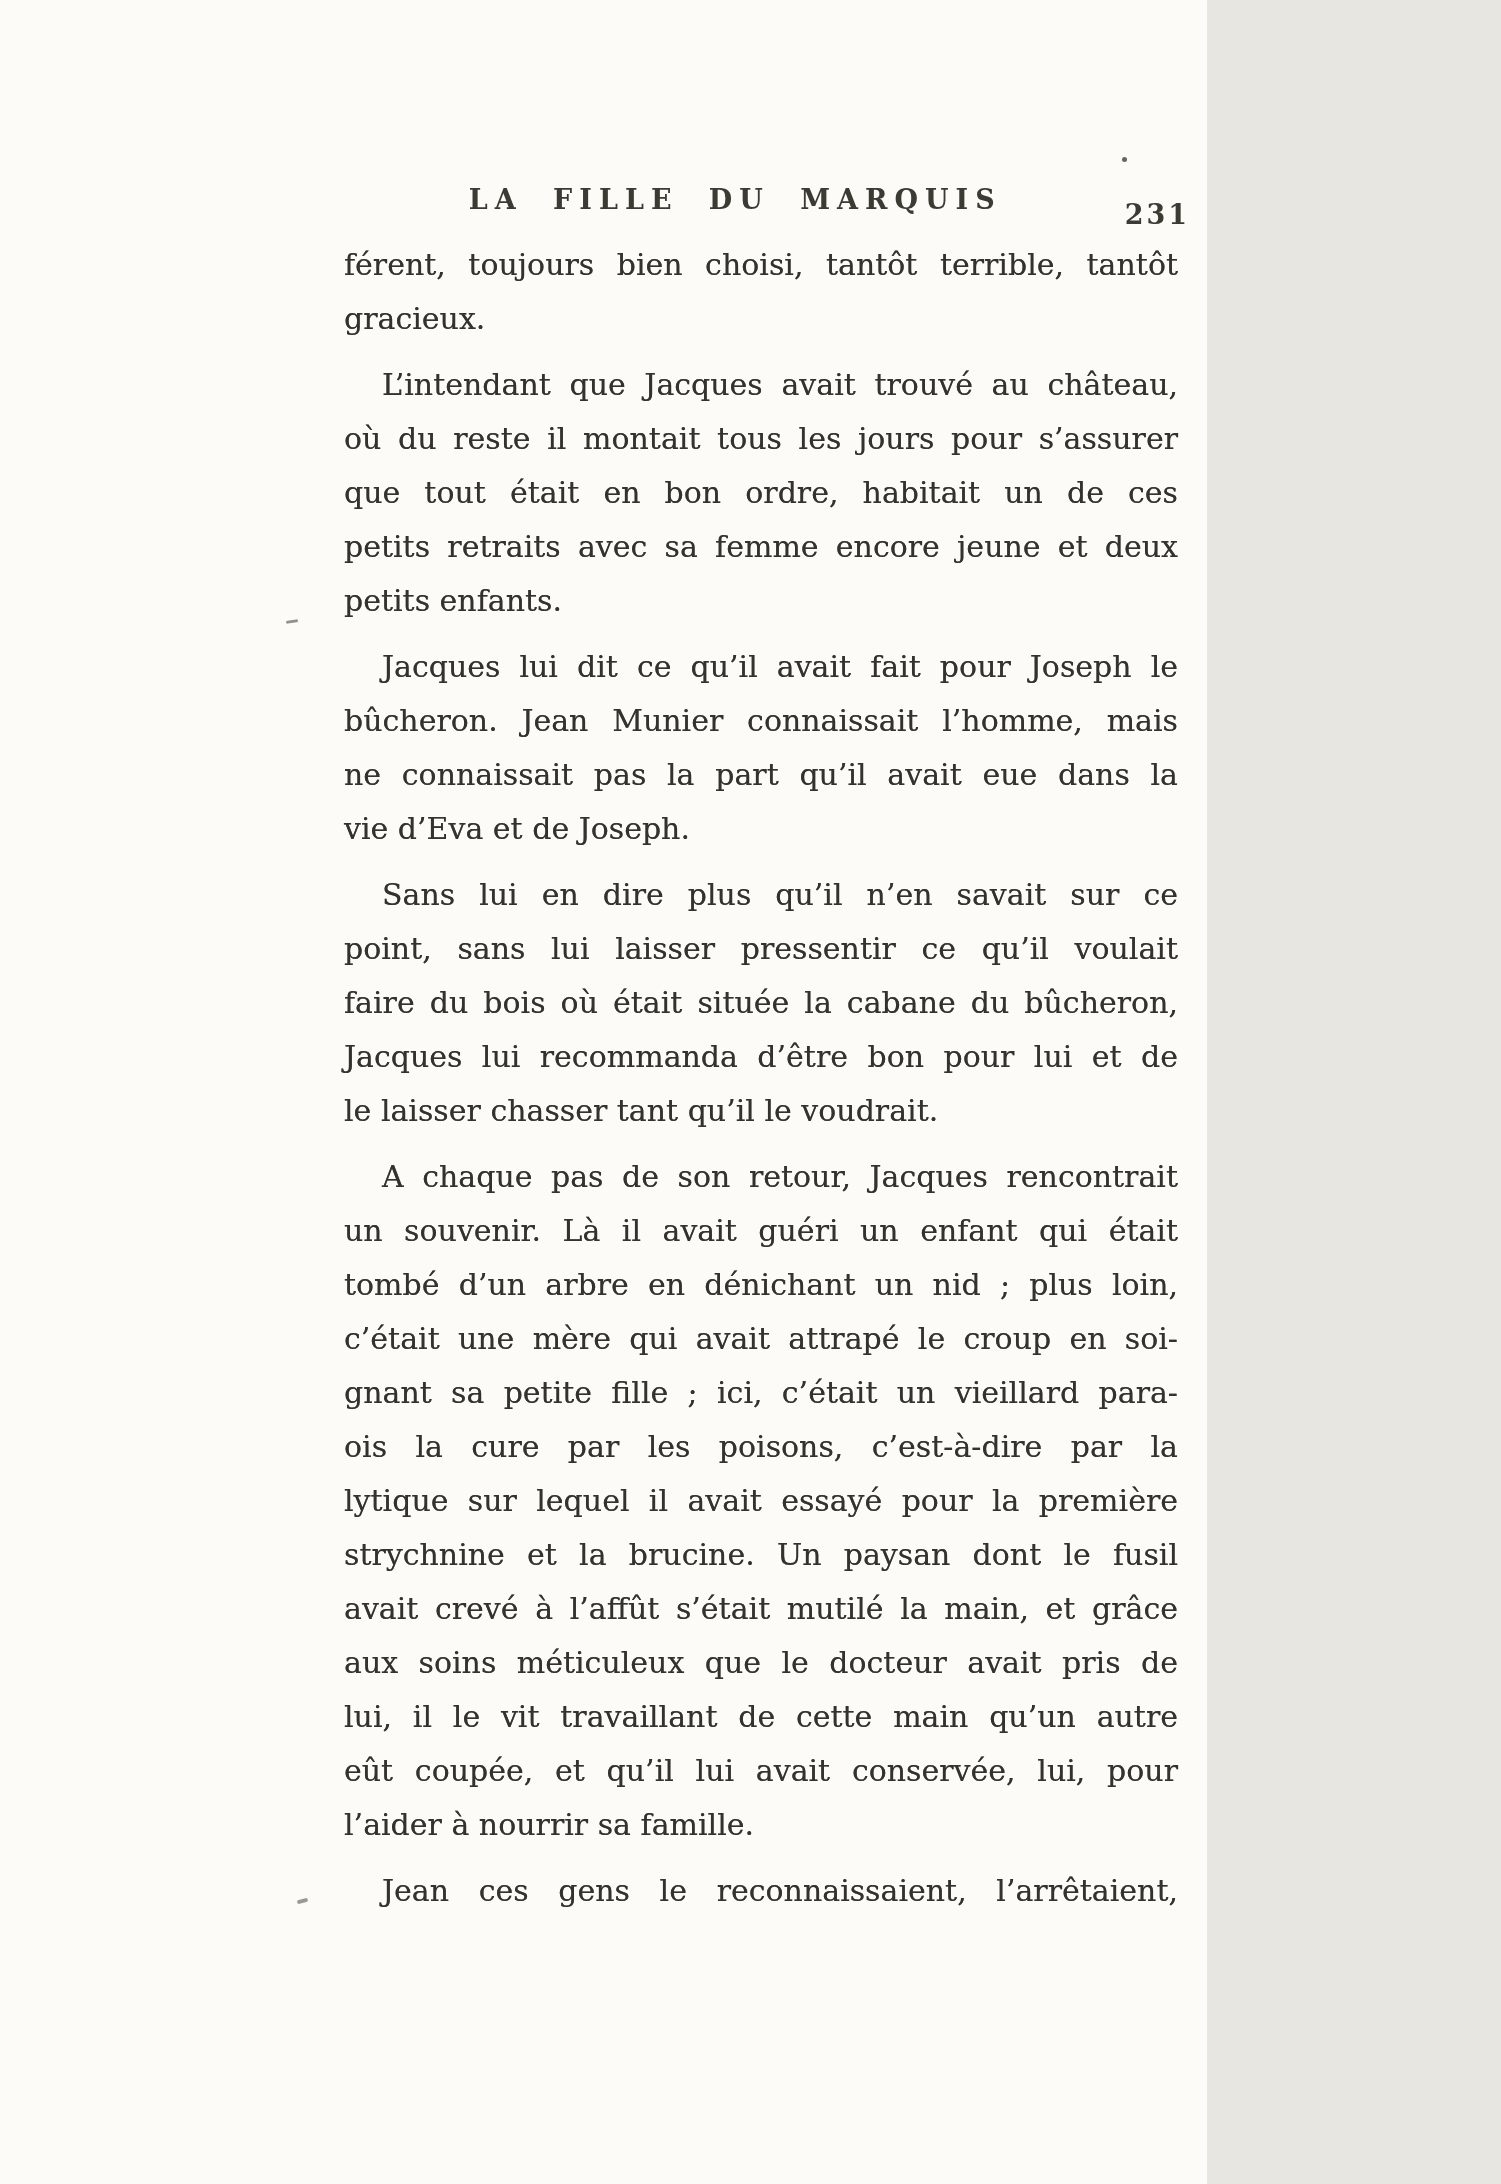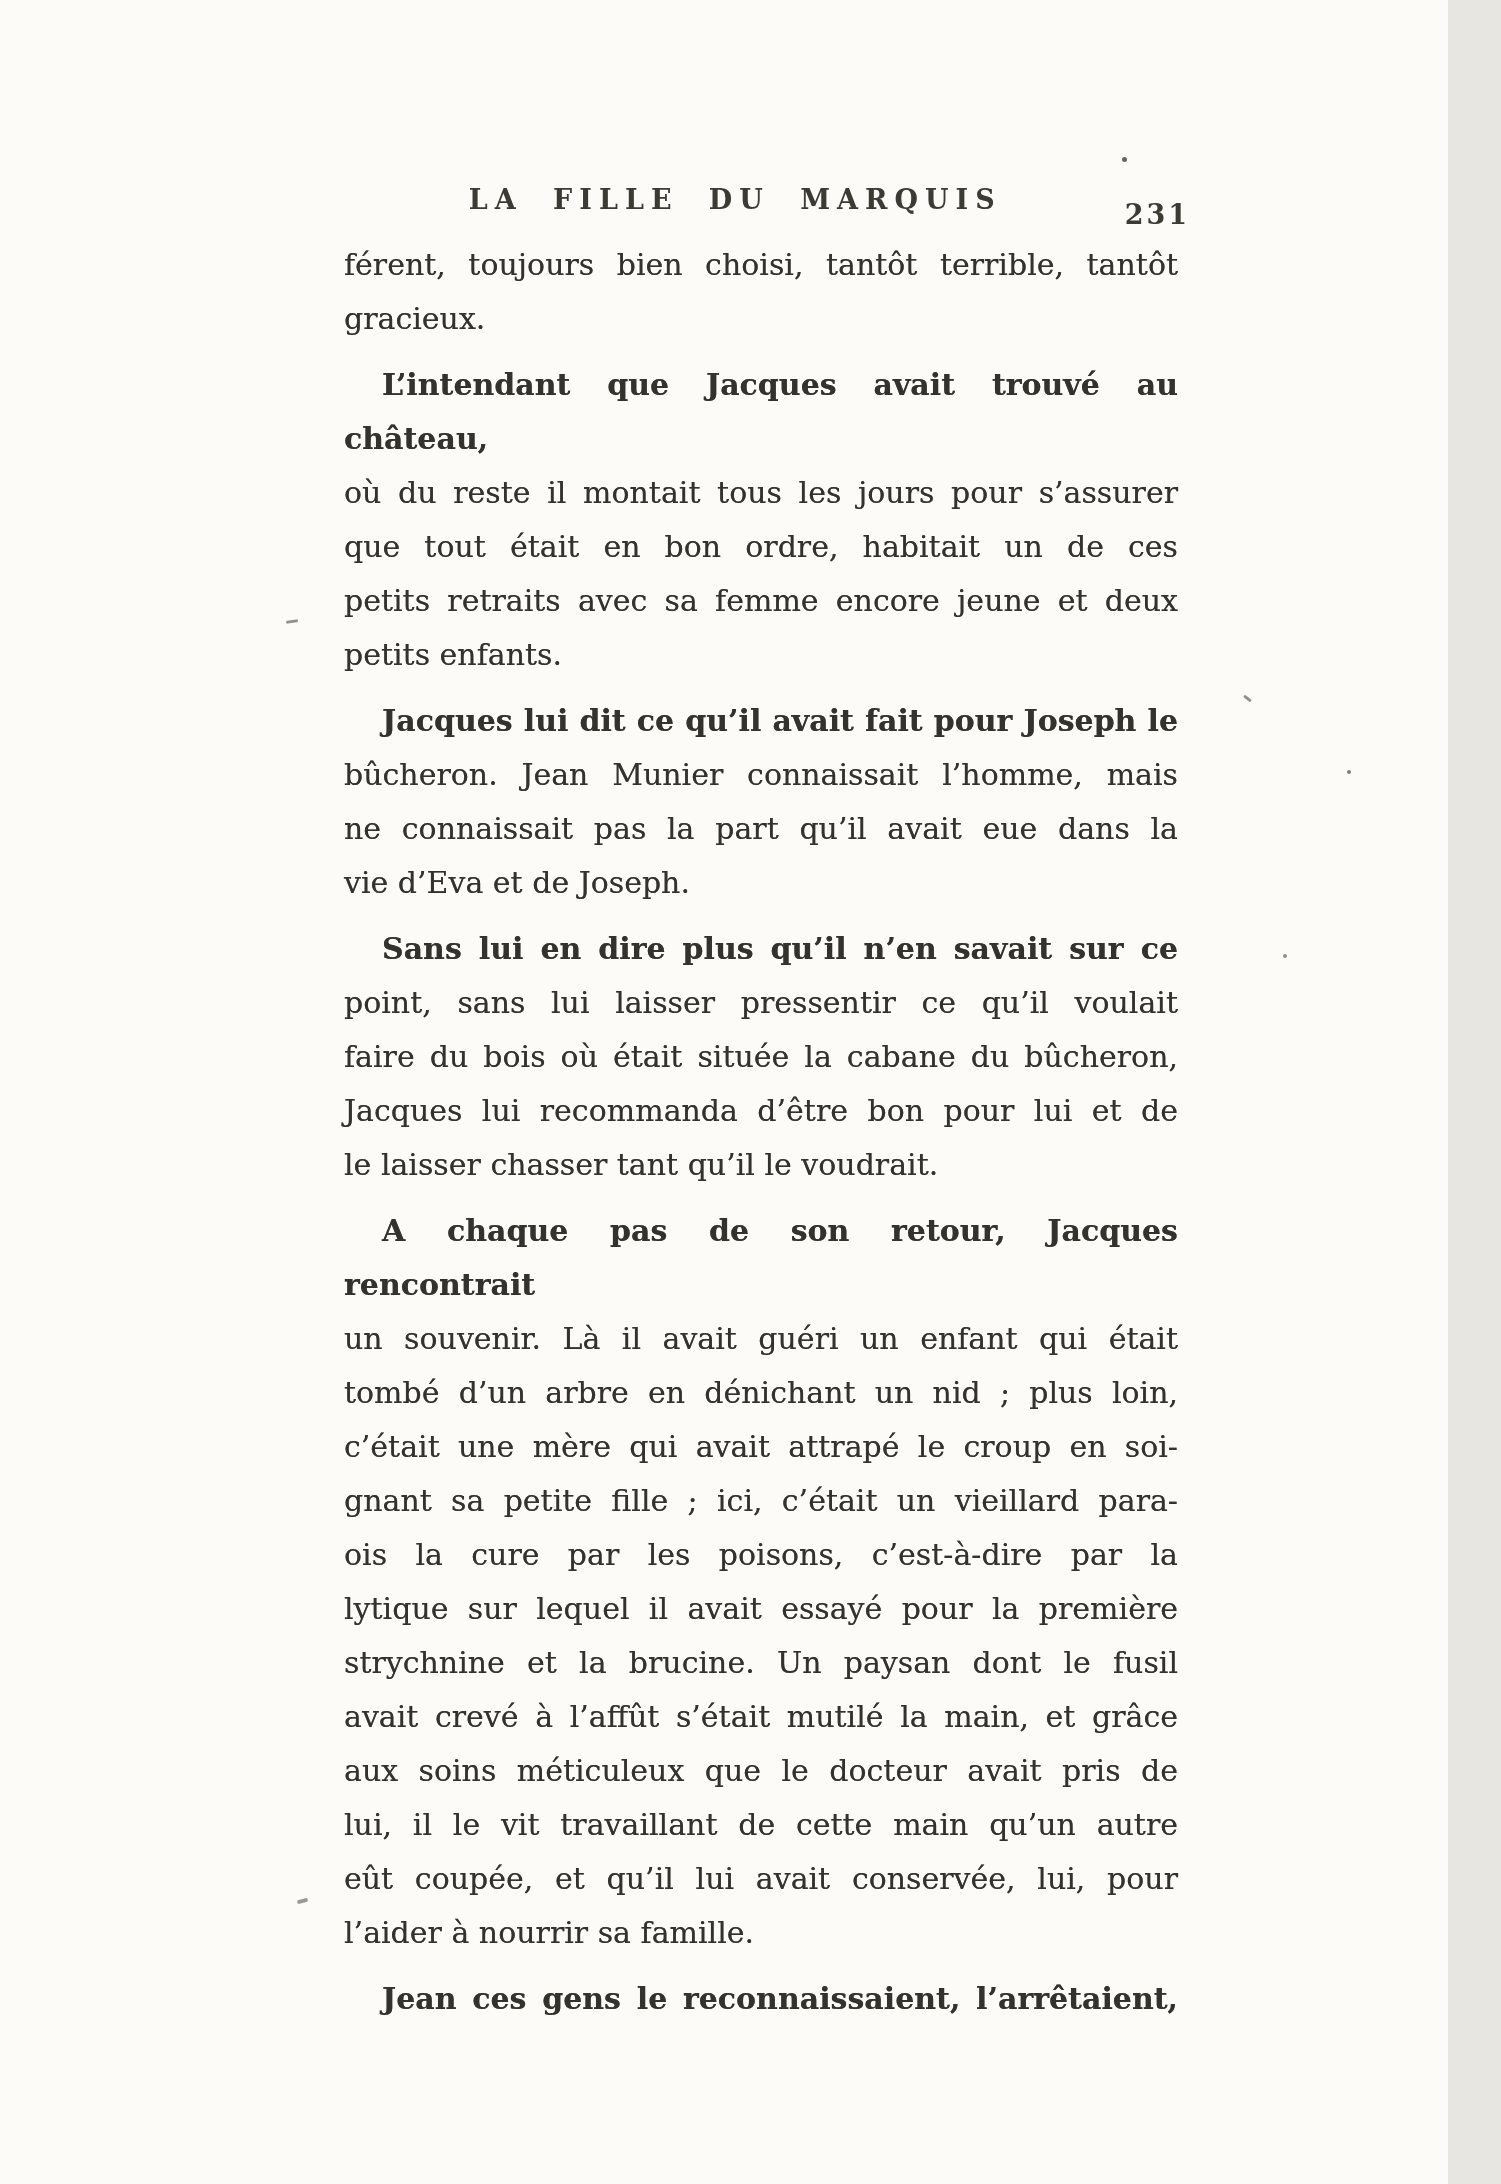--- a/index.html
+++ b/index.html
@@ -9,7 +9,7 @@
   }
   .page {
     position: relative;
-    width: 1448px;
+    width: 1207px;
     height: 2184px;
     background: #fcfbf8;
     font-family: "DejaVu Serif", "Liberation Serif", serif;

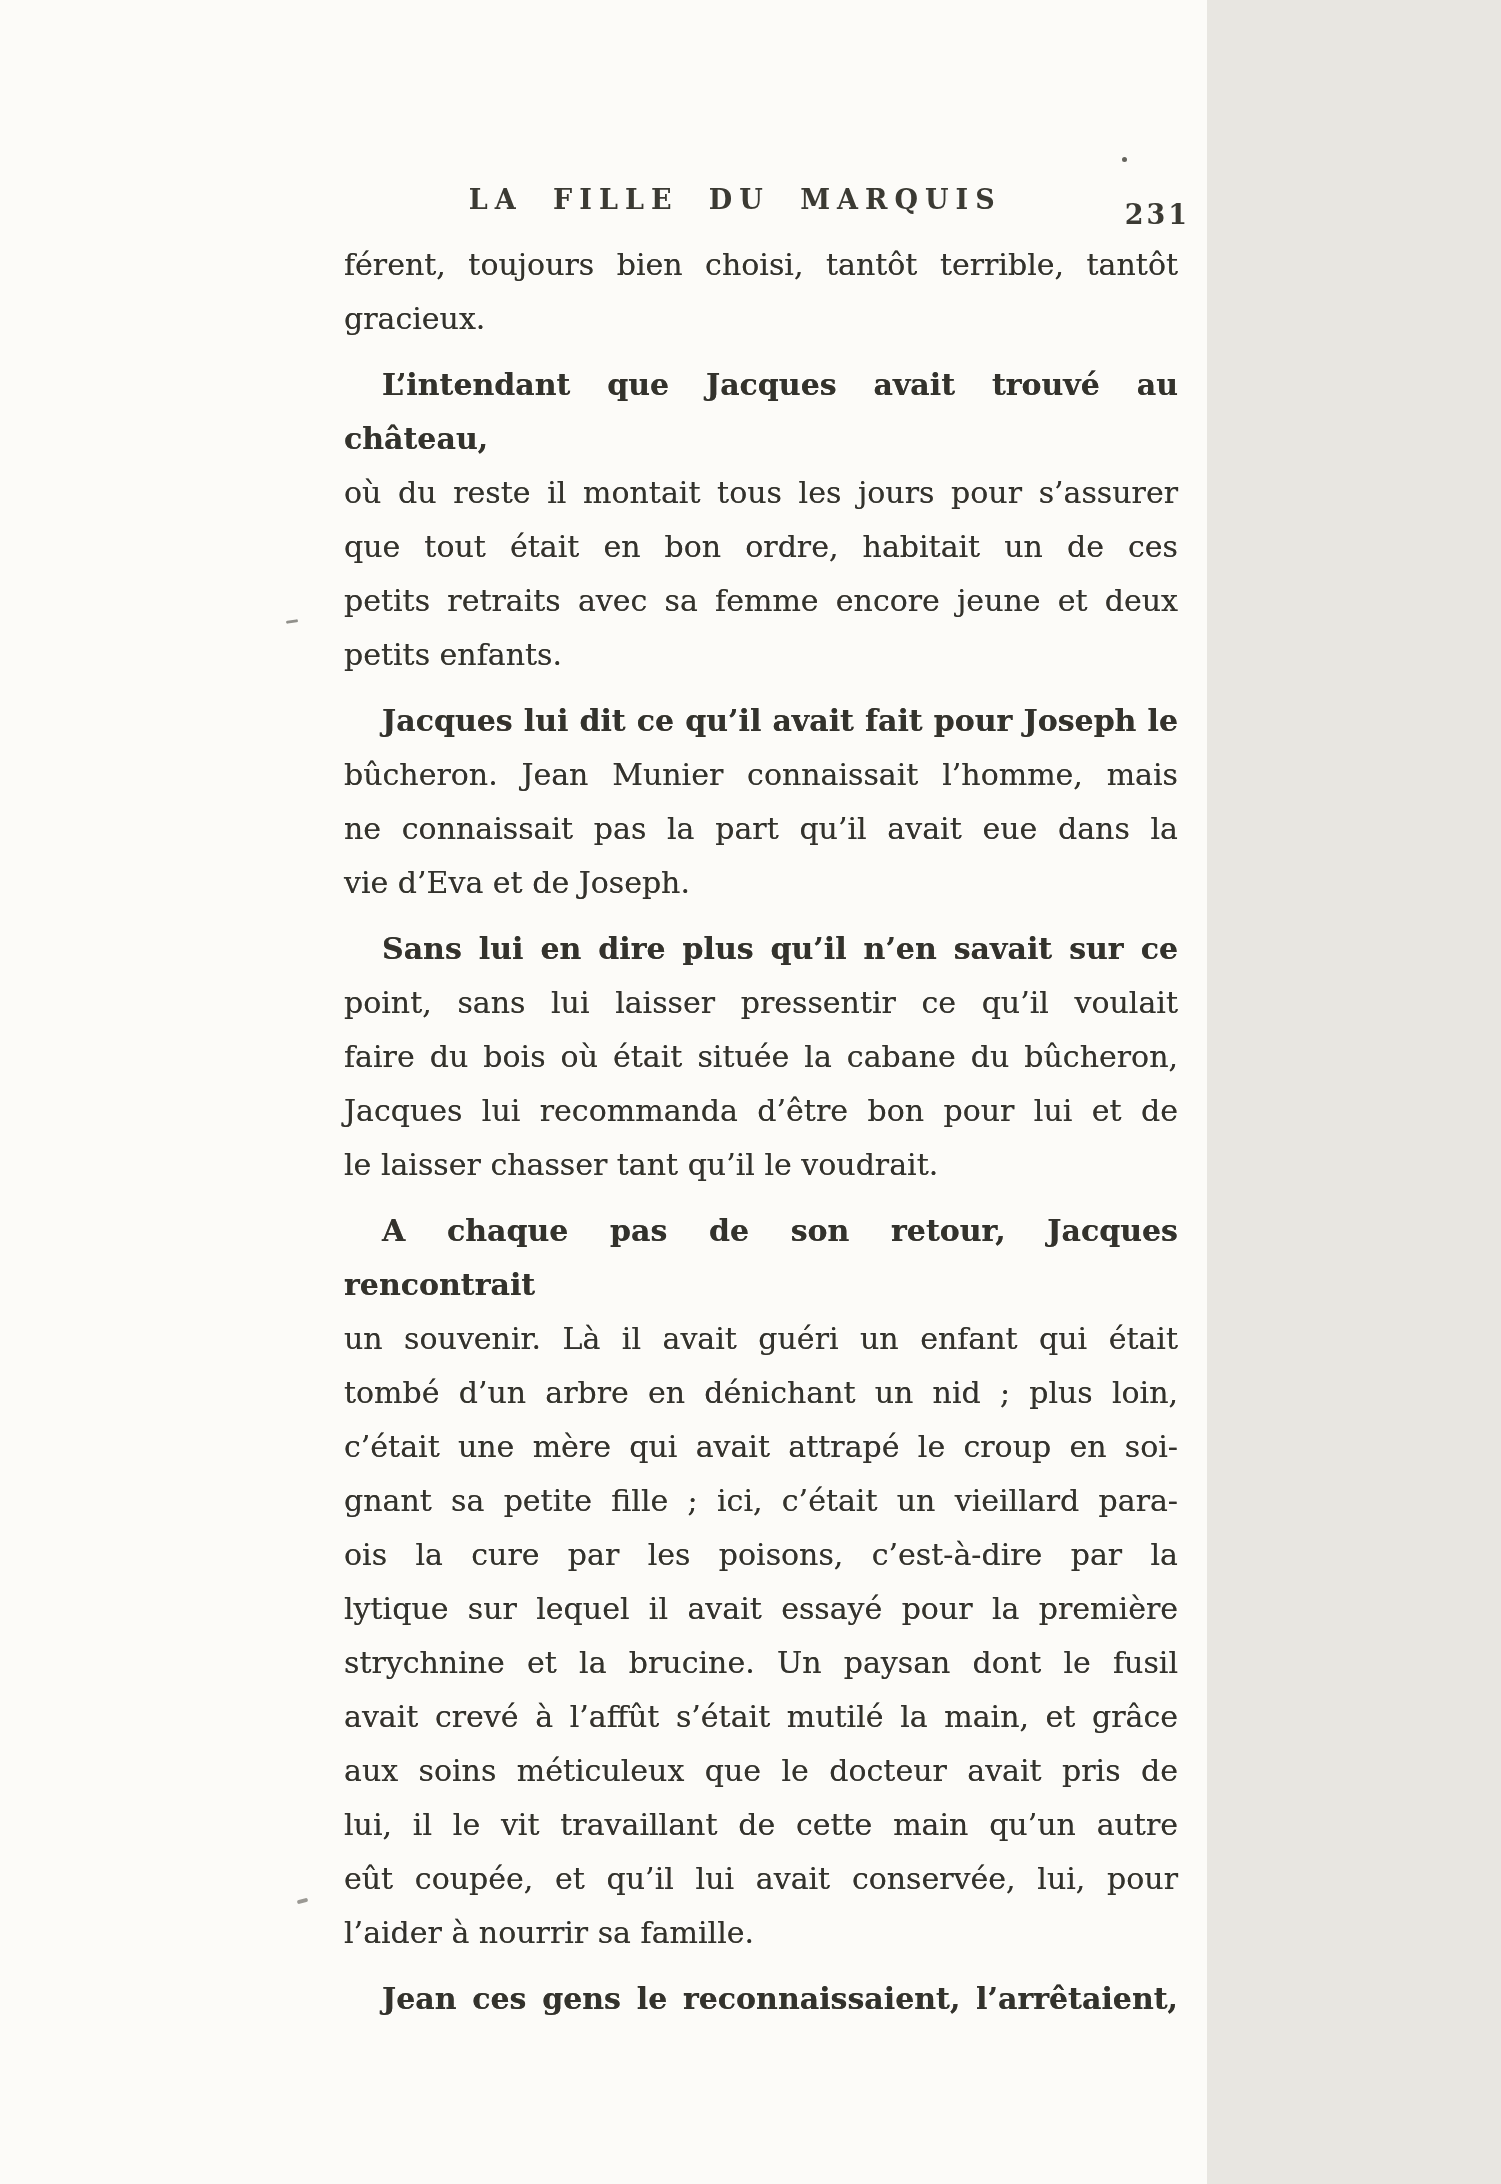--- a/index.html
+++ b/index.html
@@ -64,7 +64,6 @@
   }
   .para.indent .line:first-child {
     text-indent: 38px;
-    font-weight: bold;
   }
   
   .speck {

